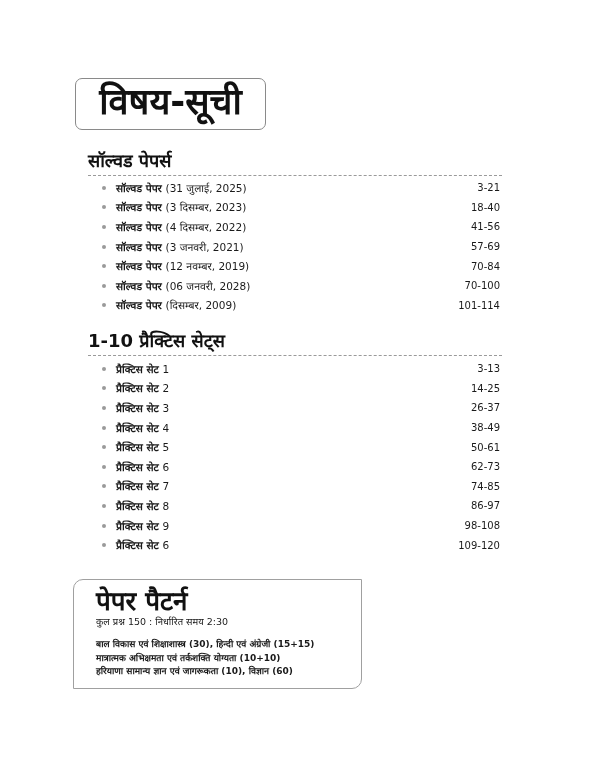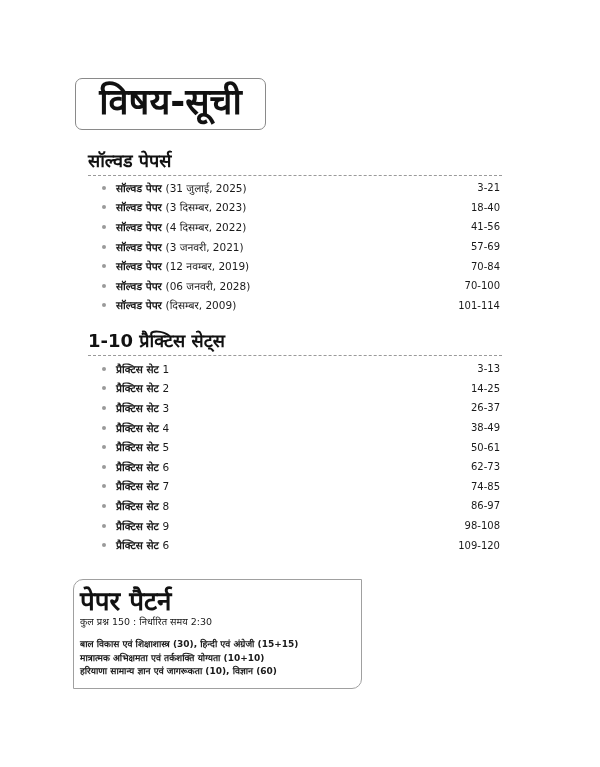--- a/index.html
+++ b/index.html
@@ -93,7 +93,7 @@
       border: 1.5px solid #a0a0a0;
       border-radius: 10px 0 10px 0;
       box-sizing: border-box;
-      padding: 4px 6px;
+      padding: 4px 22px;
     }
     .pattern-title {
       font-size: 26px;

